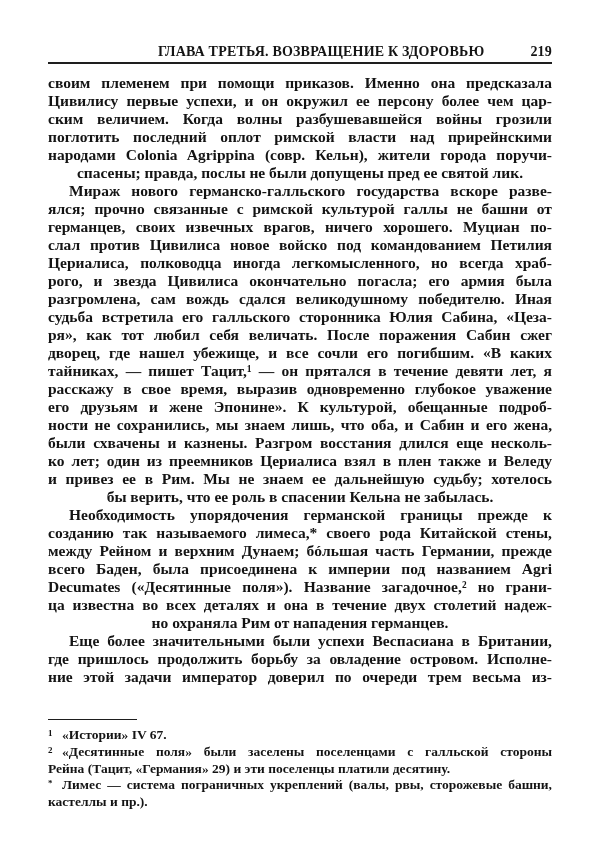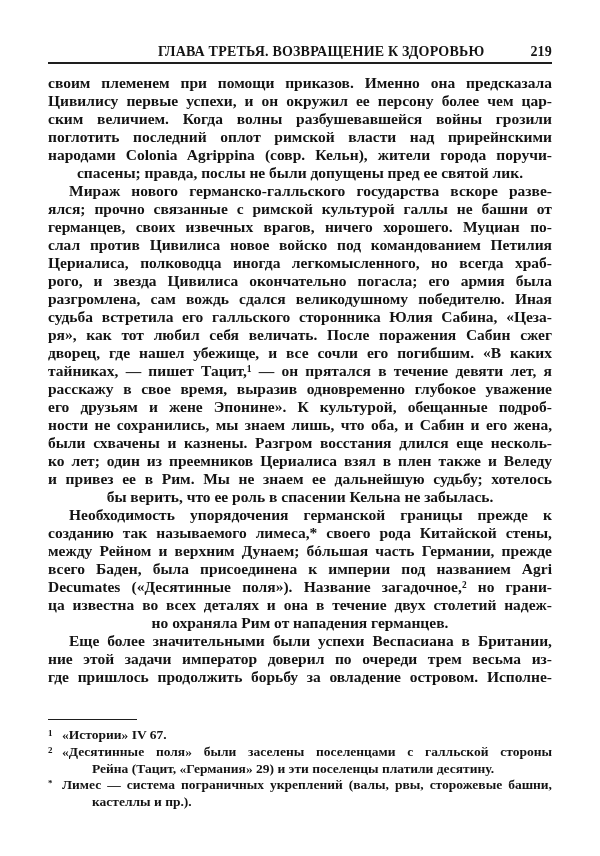--- a/index.html
+++ b/index.html
@@ -135,8 +135,8 @@
     <span class="ln">но охраняла Рим от нападения германцев.</span>
 
     <span class="ln j ind">Еще более значительными были успехи Веспасиана в Британии,</span>
+    <span class="ln j">где пришлось продолжить борьбу за овладение островом. Исполне-</span>
     <span class="ln j">ние этой задачи император доверил по очереди трем весьма из-</span>
-    <span class="ln j">где пришлось продолжить борьбу за овладение островом. Исполне-</span>
   </div>
 
   <div class="fn-rule"></div>

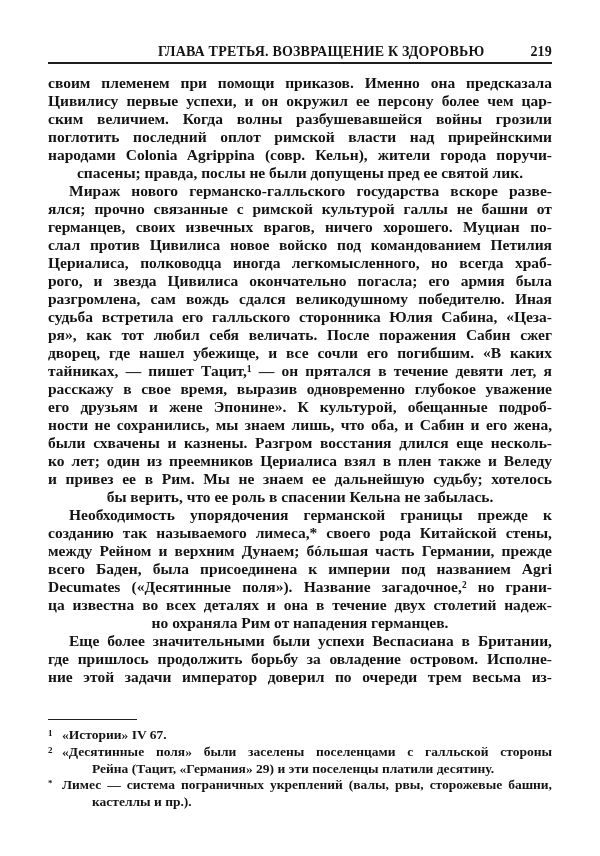--- a/index.html
+++ b/index.html
@@ -73,7 +73,6 @@
     height: 16.8px;
     white-space: nowrap;
     text-align: left;
-    margin-left: 44px;
   }
   .fn-marker {
     display: inline-block;

